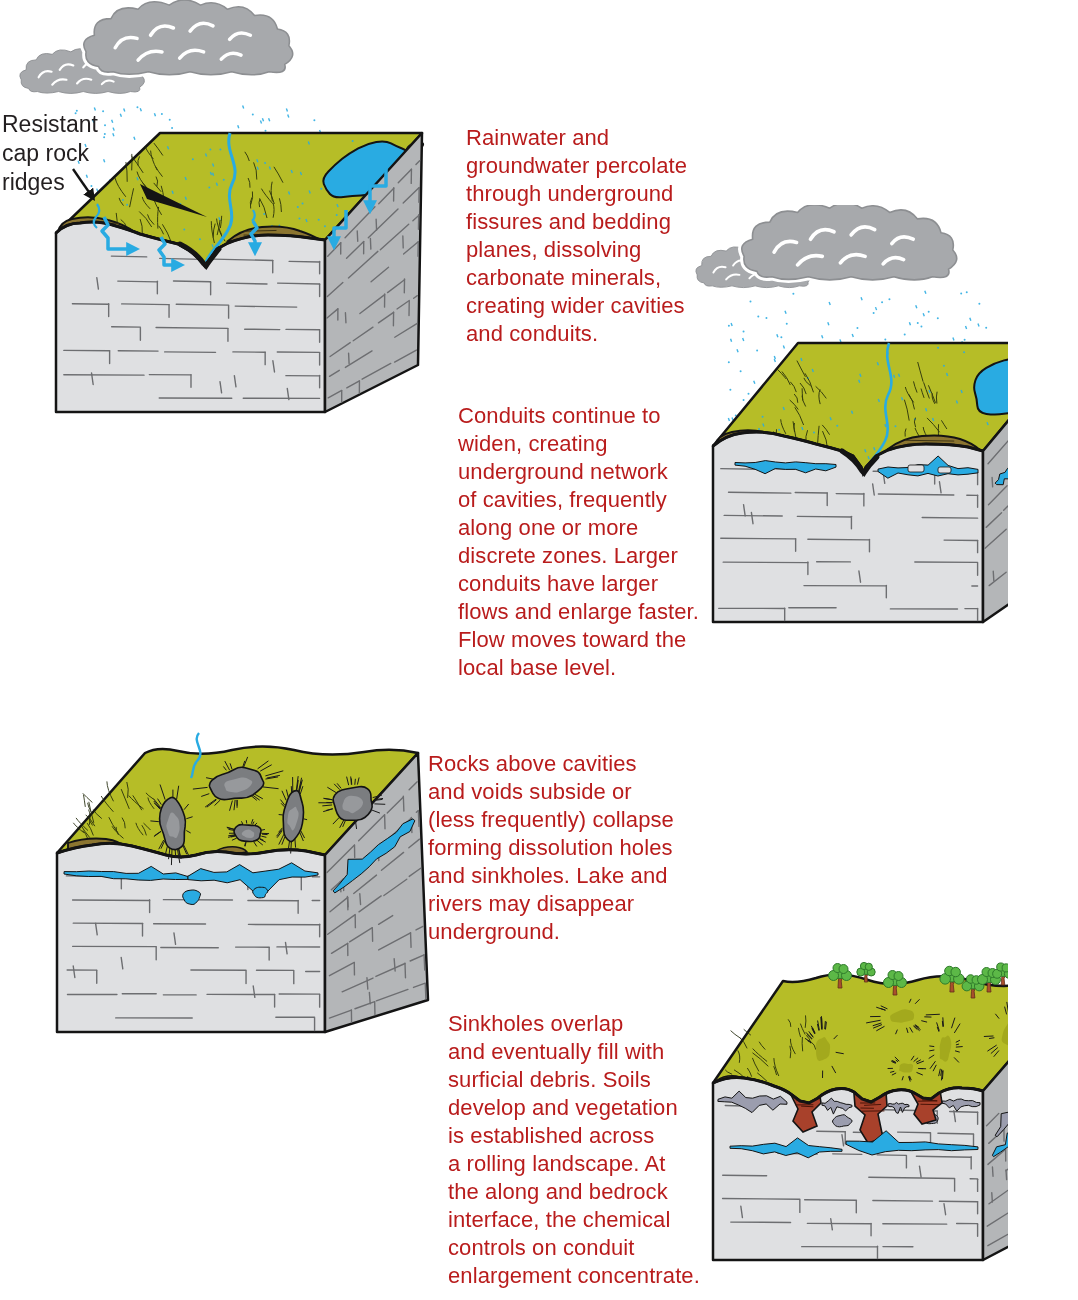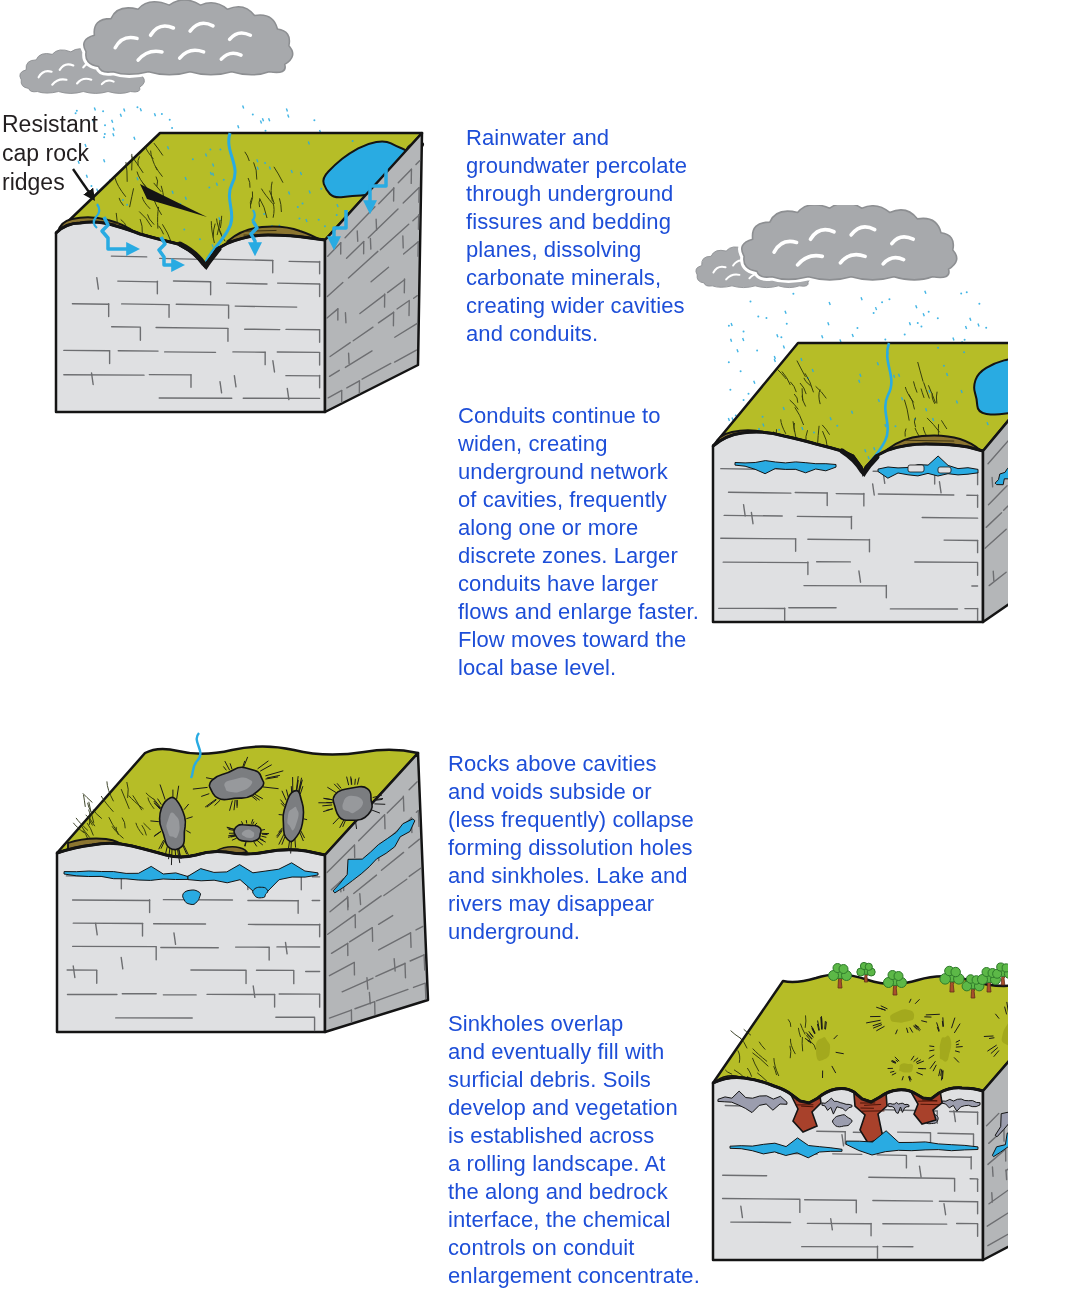--- a/index.html
+++ b/index.html
@@ -7,7 +7,7 @@
           font-family:"Liberation Sans","DejaVu Sans",sans-serif;}
   .abs{position:absolute;}
   .caption{position:absolute;white-space:pre-line;font-size:22px;line-height:28px;
-           color:#1d4ed8;letter-spacing:0.1px;}
+           color:#b91c1c;letter-spacing:0.1px;}
   .label{position:absolute;white-space:pre-line;font-size:23px;line-height:29px;
          color:#231f20;}
   svg{display:block;}

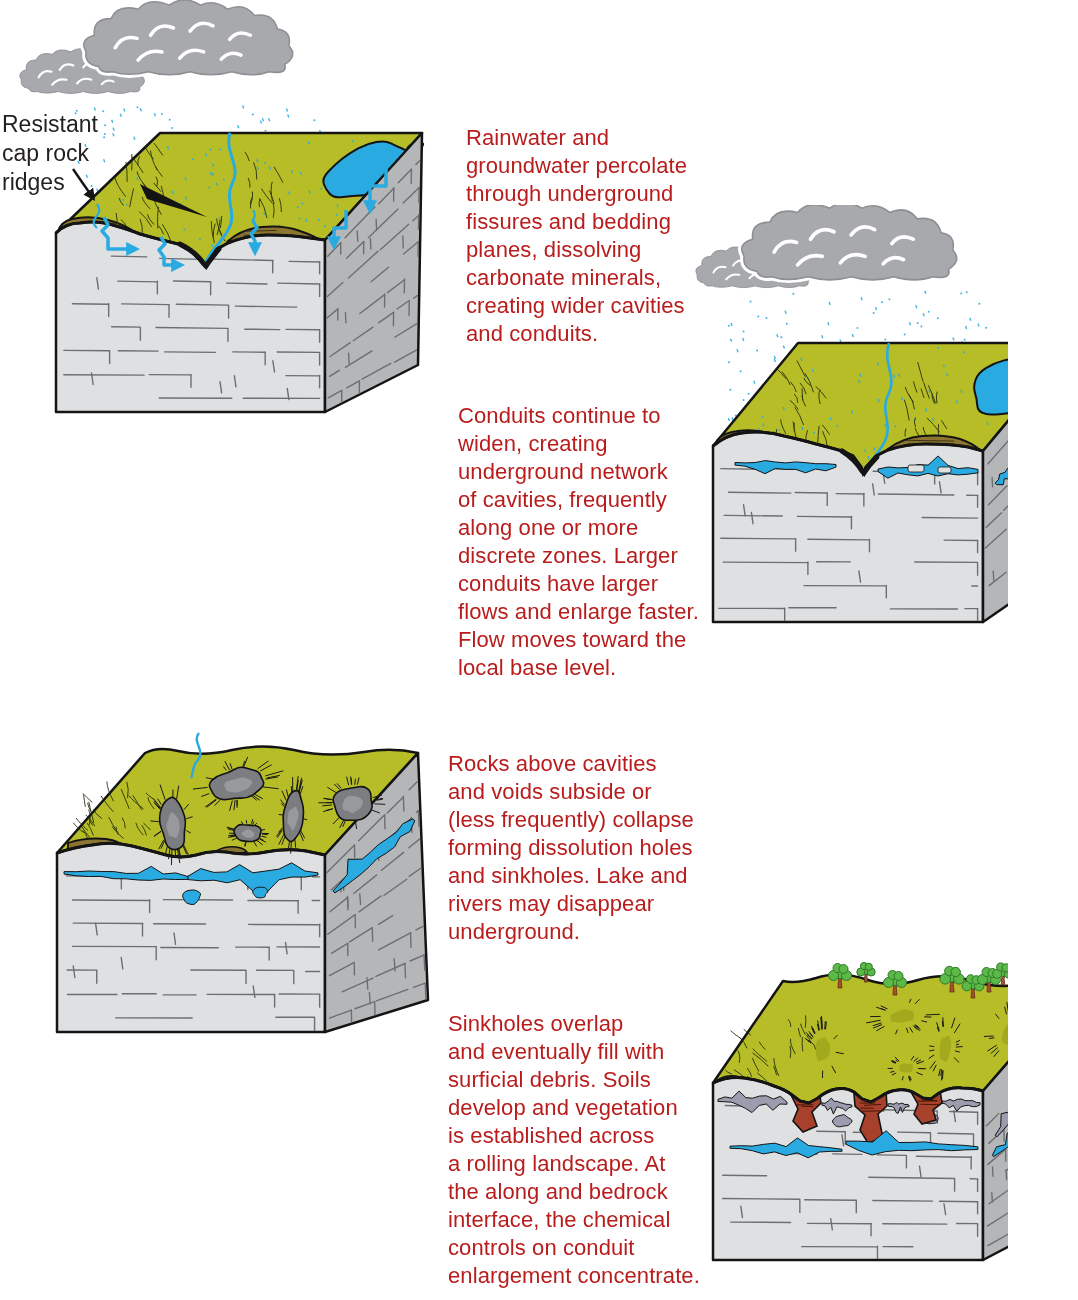--- a/index.html
+++ b/index.html
@@ -1177,7 +1177,7 @@
       </g>
     </svg>
 
-  <div class="caption" style="left:448px;top:750px">Rocks above cavities
+  <div class="caption" style="left:428px;top:750px">Rocks above cavities
 and voids subside or
 (less frequently) collapse
 forming dissolution holes

